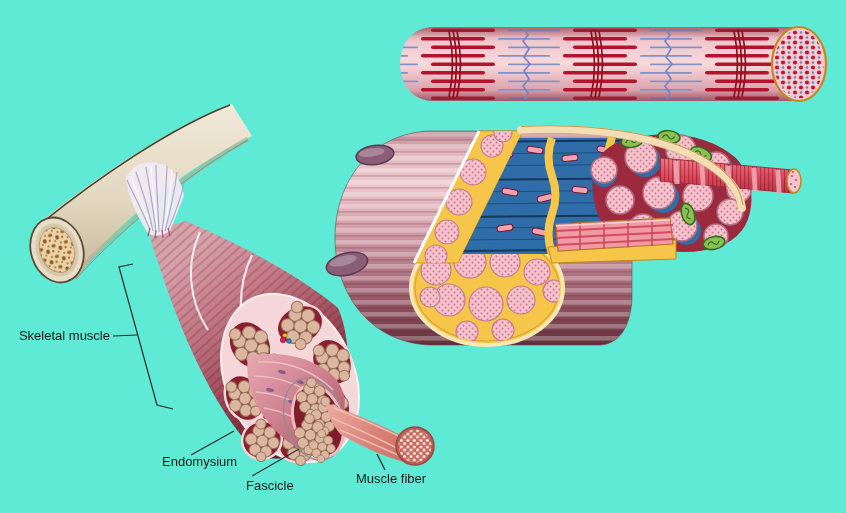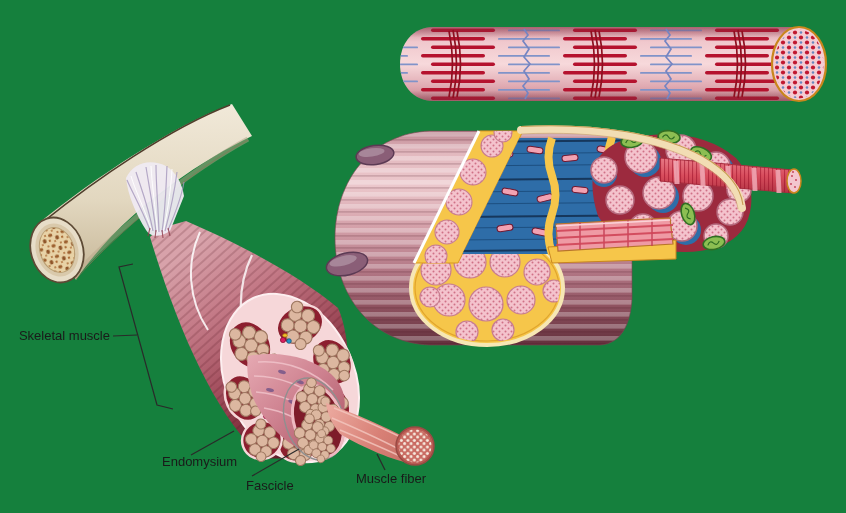--- a/index.html
+++ b/index.html
@@ -3,7 +3,7 @@
 <meta charset="utf-8">
 <style>
   html,body{margin:0;padding:0;background:#fff;}
-  .canvas{position:relative;width:846px;height:513px;background:#15803d;overflow:hidden;
+  .canvas{position:relative;width:846px;height:513px;background:#5eead4;overflow:hidden;
           font-family:"Liberation Sans",sans-serif;}
   svg{display:block;}
   text.lbl{font-family:"Liberation Sans",sans-serif;font-size:13px;fill:#1a1a1a;}

